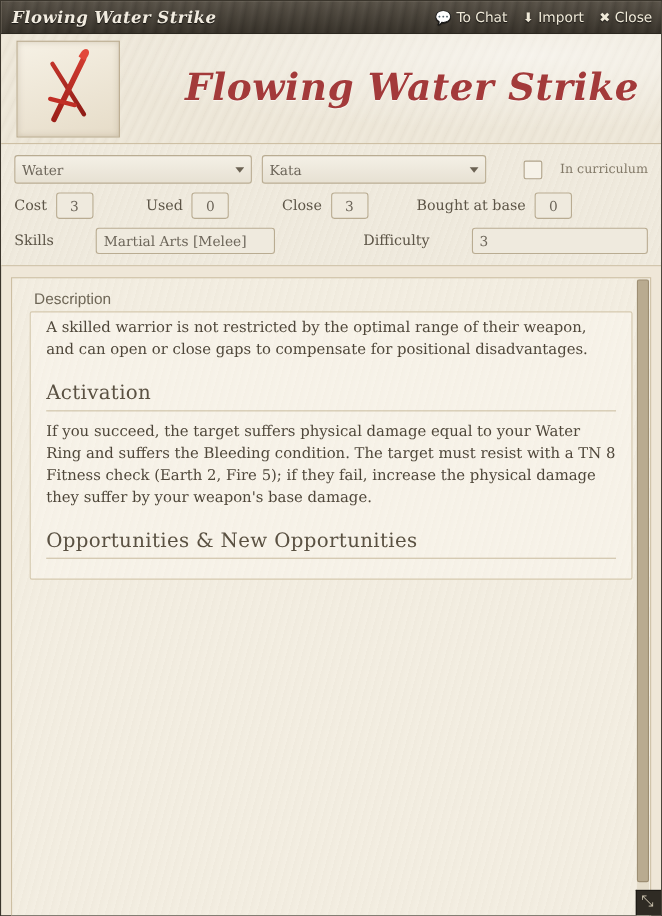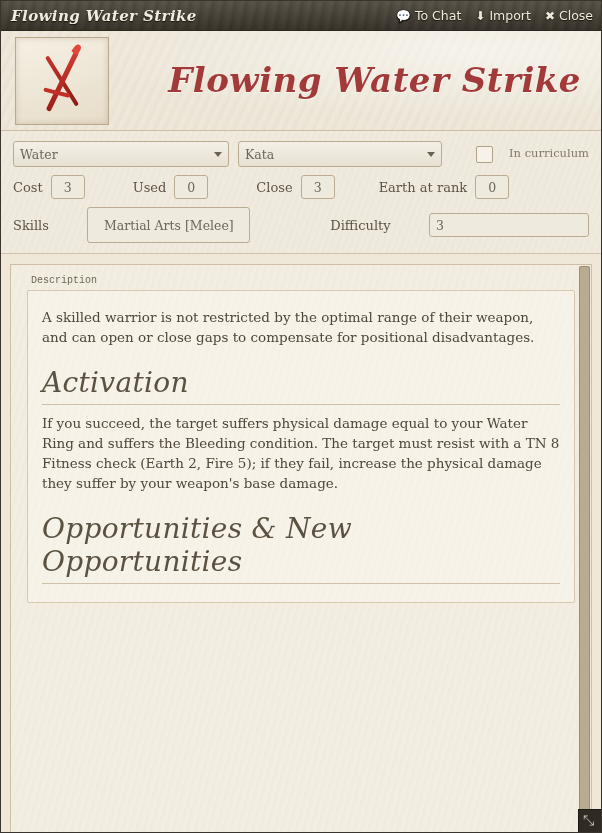--- a/index.html
+++ b/index.html
@@ -398,7 +398,7 @@
       <span style="width:8px"></span>
       <input class="field num" value="3" style="">
       <span style="width:44px"></span>
-      <span class="lbl">Earth at rank</span>
+      <span class="lbl">Bought at base</span>
       <span style="width:8px"></span>
       <input class="field num" value="0" style="">
     </div>

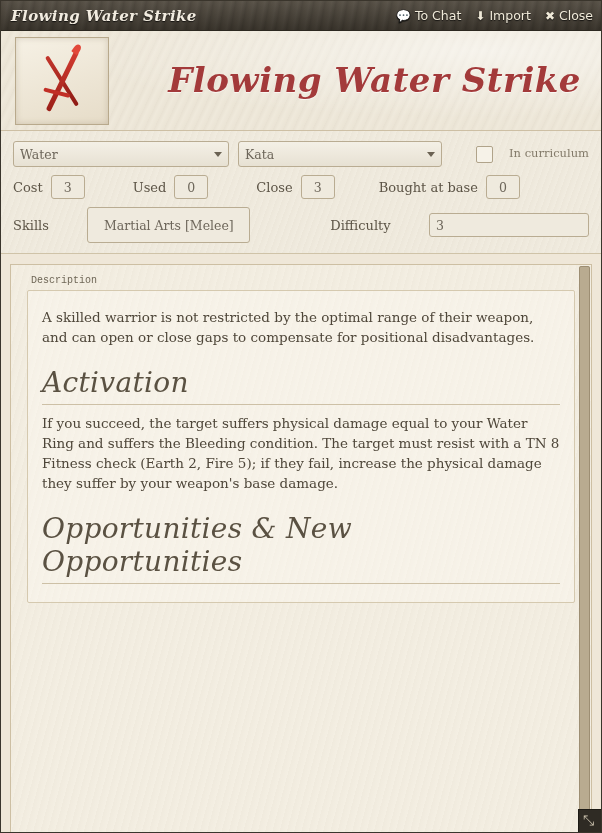--- a/index.html
+++ b/index.html
@@ -406,7 +406,7 @@
     <div class="row">
       <span class="lbl">Skills</span>
       <span style="width:8px"></span>
-      <input class="field" style="width: 163px; height: 36px; text-align: center;" value="Martial Arts [Melee]">
+      <input class="field" style="width: 163px; height: 24px;" value="Martial Arts [Melee]">
       <span style="width:60px"></span>
       <span class="lbl">Difficulty</span>
       <span style="width:8px"></span>

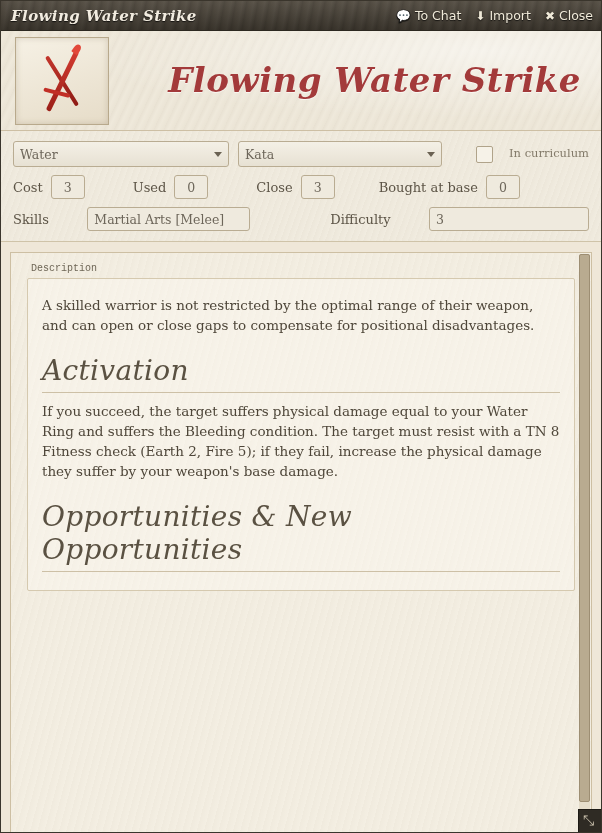--- a/index.html
+++ b/index.html
@@ -253,8 +253,8 @@
     box-sizing: border-box;
   }
   .fieldset-title {
-    font-family: Liberation Mono, monospace;
-    font-size: 10px;
+    font-family: Liberation Sans, sans-serif;
+    font-size: 14px;
     color: #6e6656;
     margin: 10px 0 4px 4px;
   }

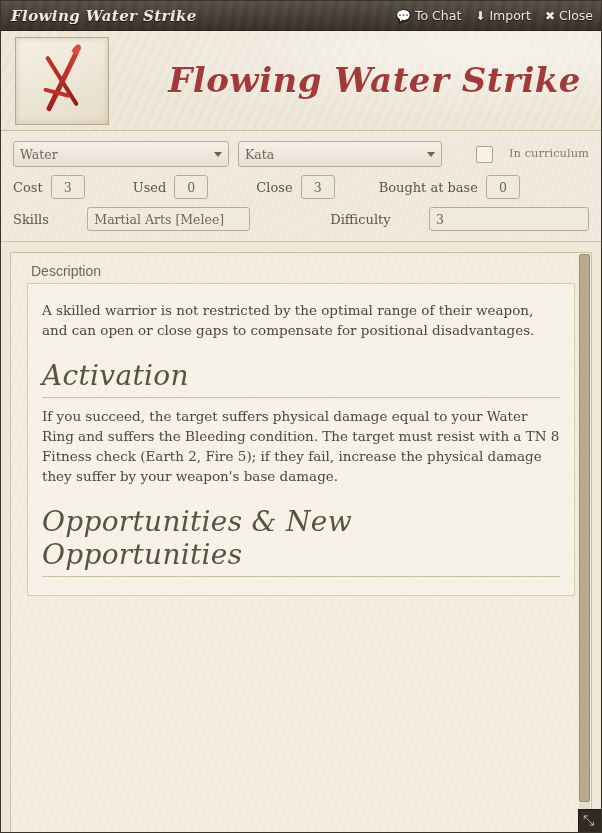--- a/index.html
+++ b/index.html
@@ -261,7 +261,7 @@
   .desc-box {
     border: 1px solid #d5c9af;
     border-radius: 2px;
-    padding: 16px 14px 10px 14px;
+    padding: 4px 14px 10px 14px;
     background: rgba(255,253,247,0.35);
   }
   .ptext {

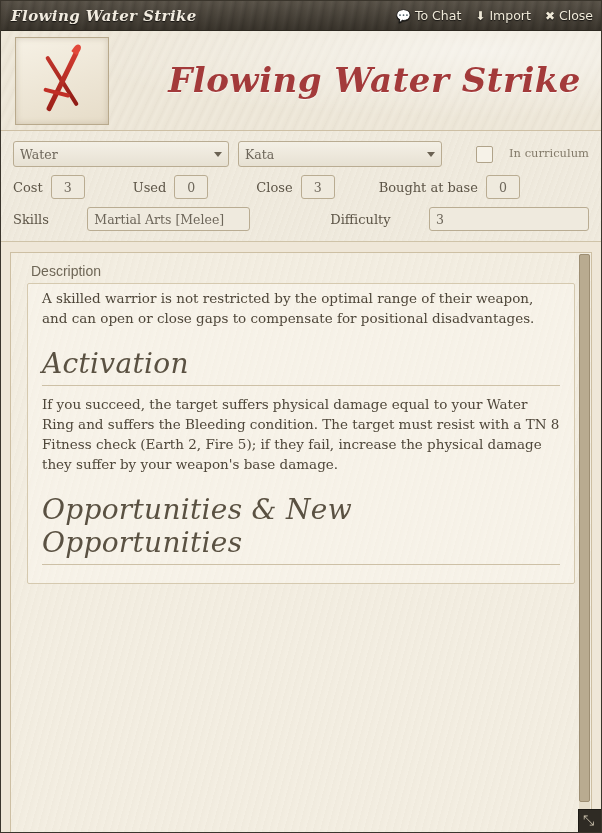--- a/index.html
+++ b/index.html
@@ -274,8 +274,7 @@
   .ptext:last-child { margin-bottom: 0; }
   .sec-head {
     font-family: "DejaVu Serif", serif;
-    font-style: italic;
-    font-size: 28px;
+    font-size: 18px;
     color: #5a5142;
     margin: 6px 0 8px 0;
     padding-bottom: 5px;

